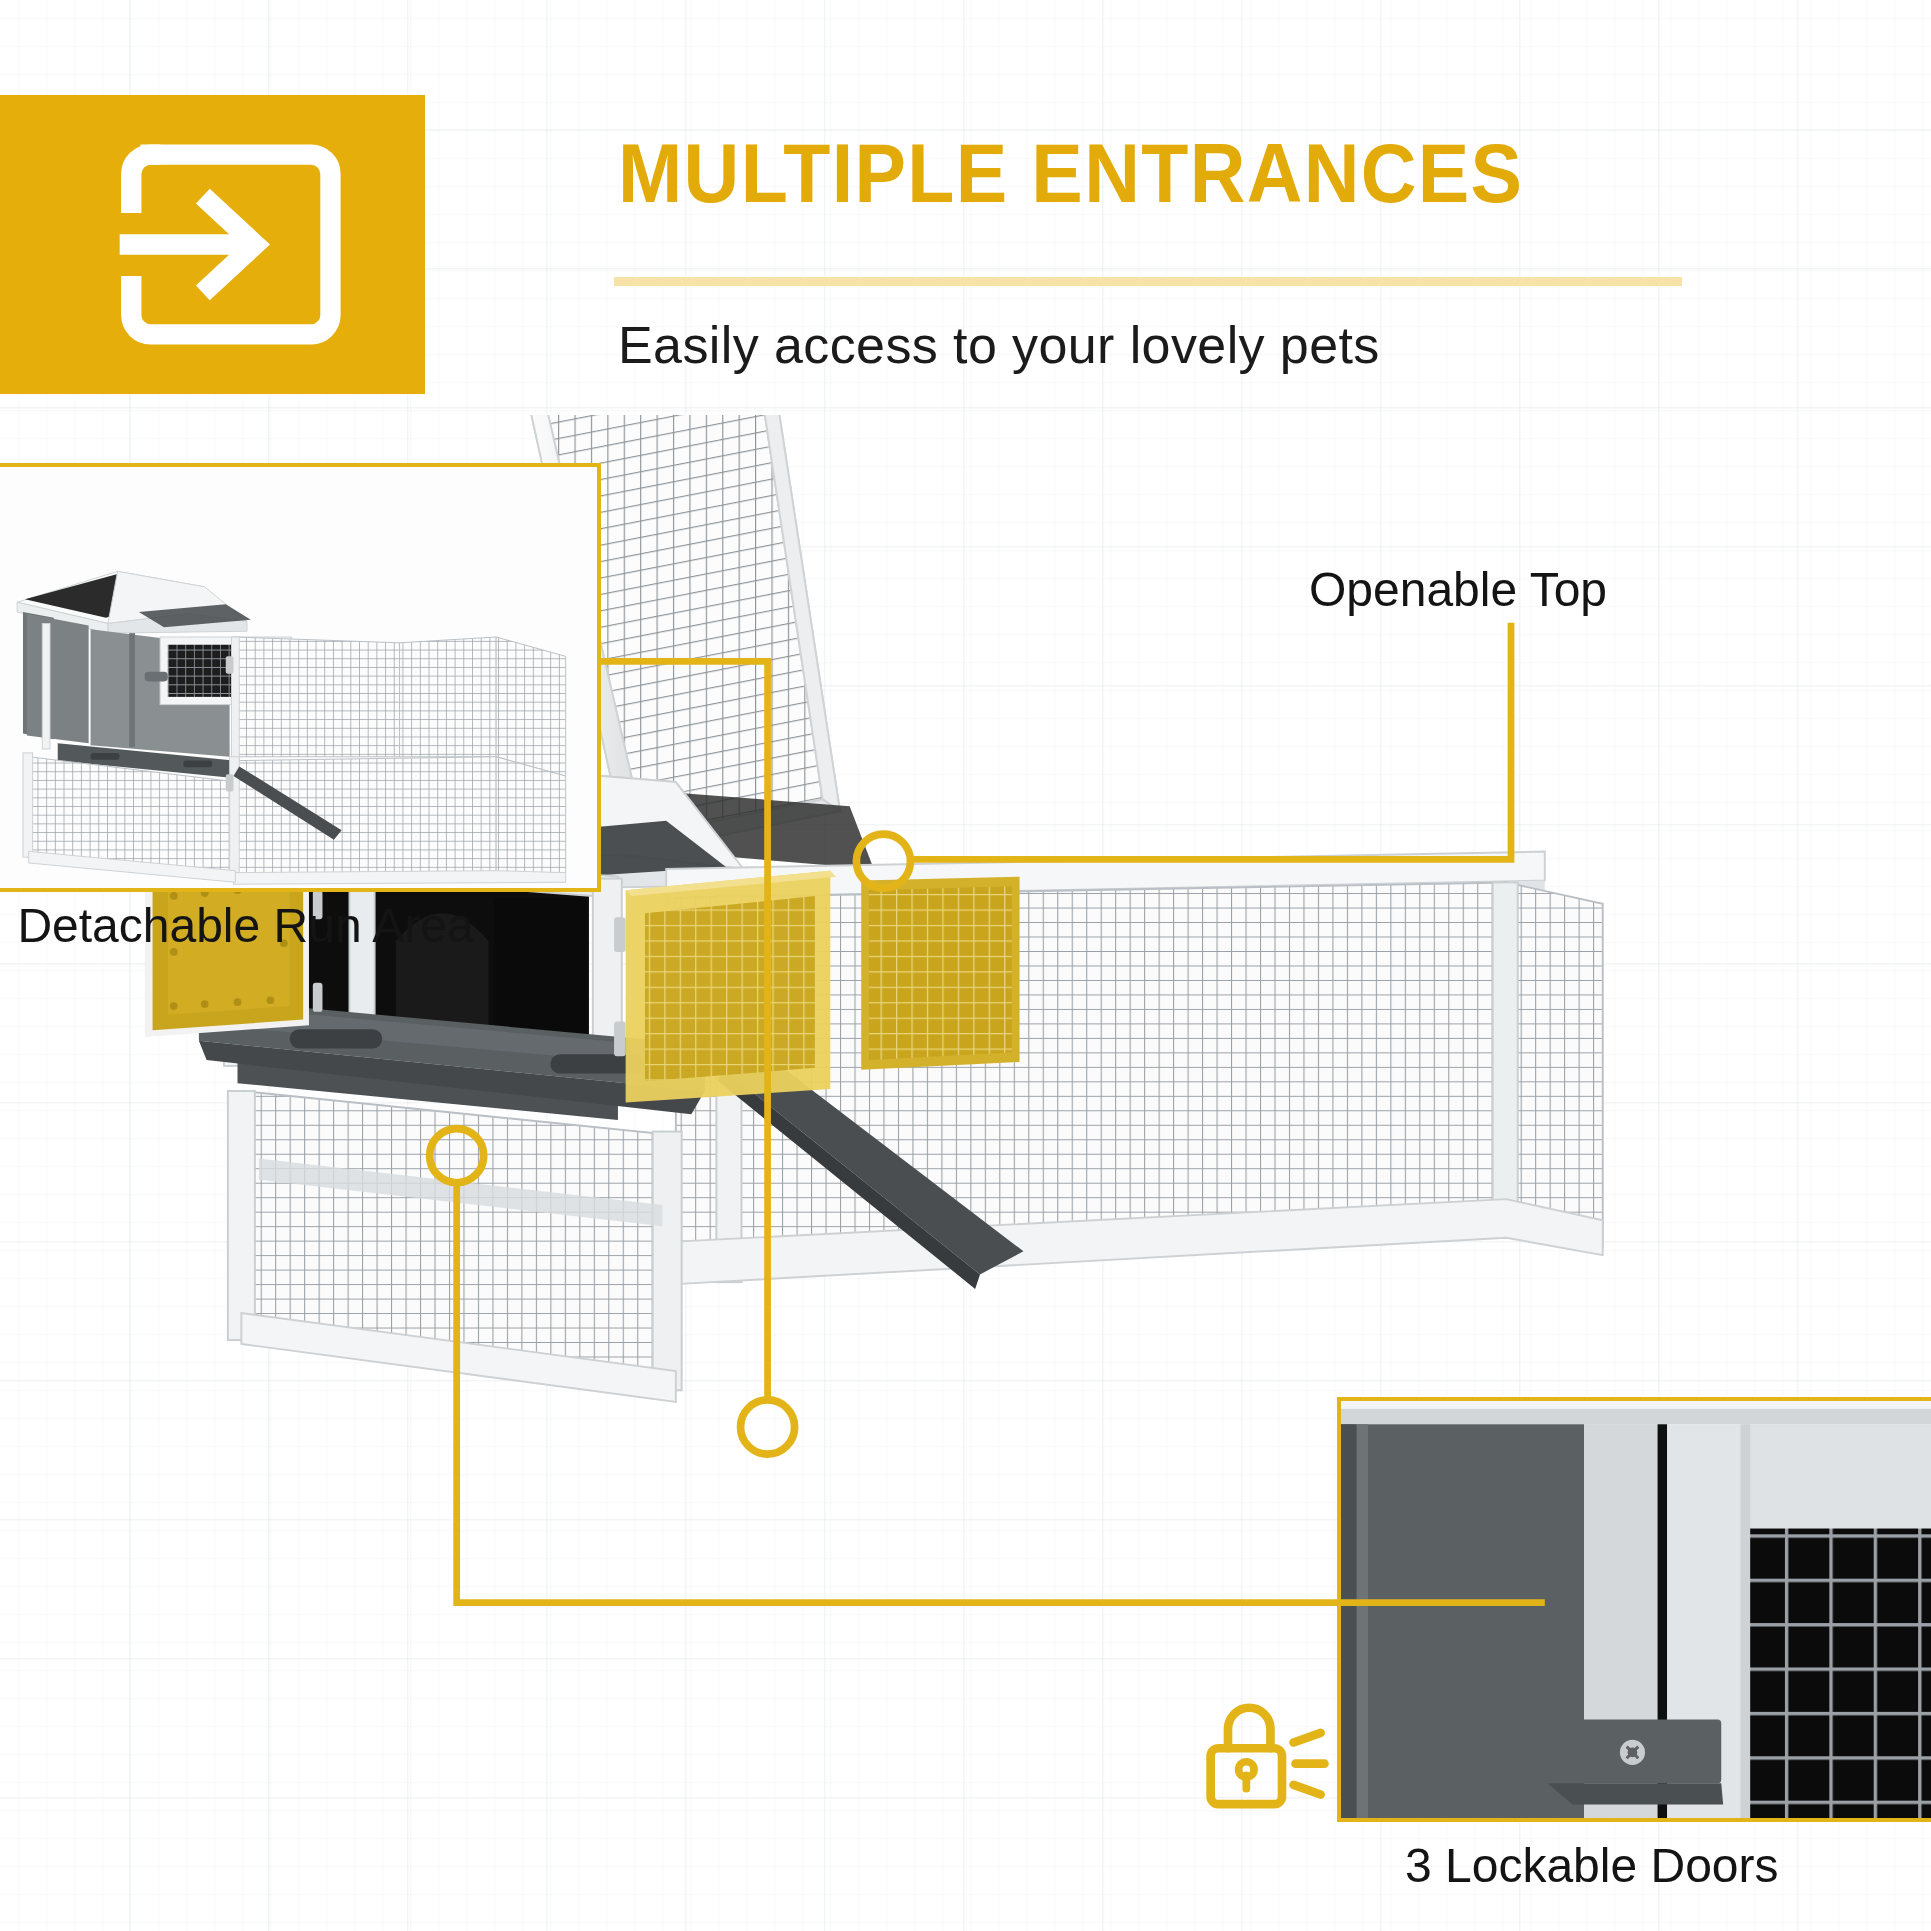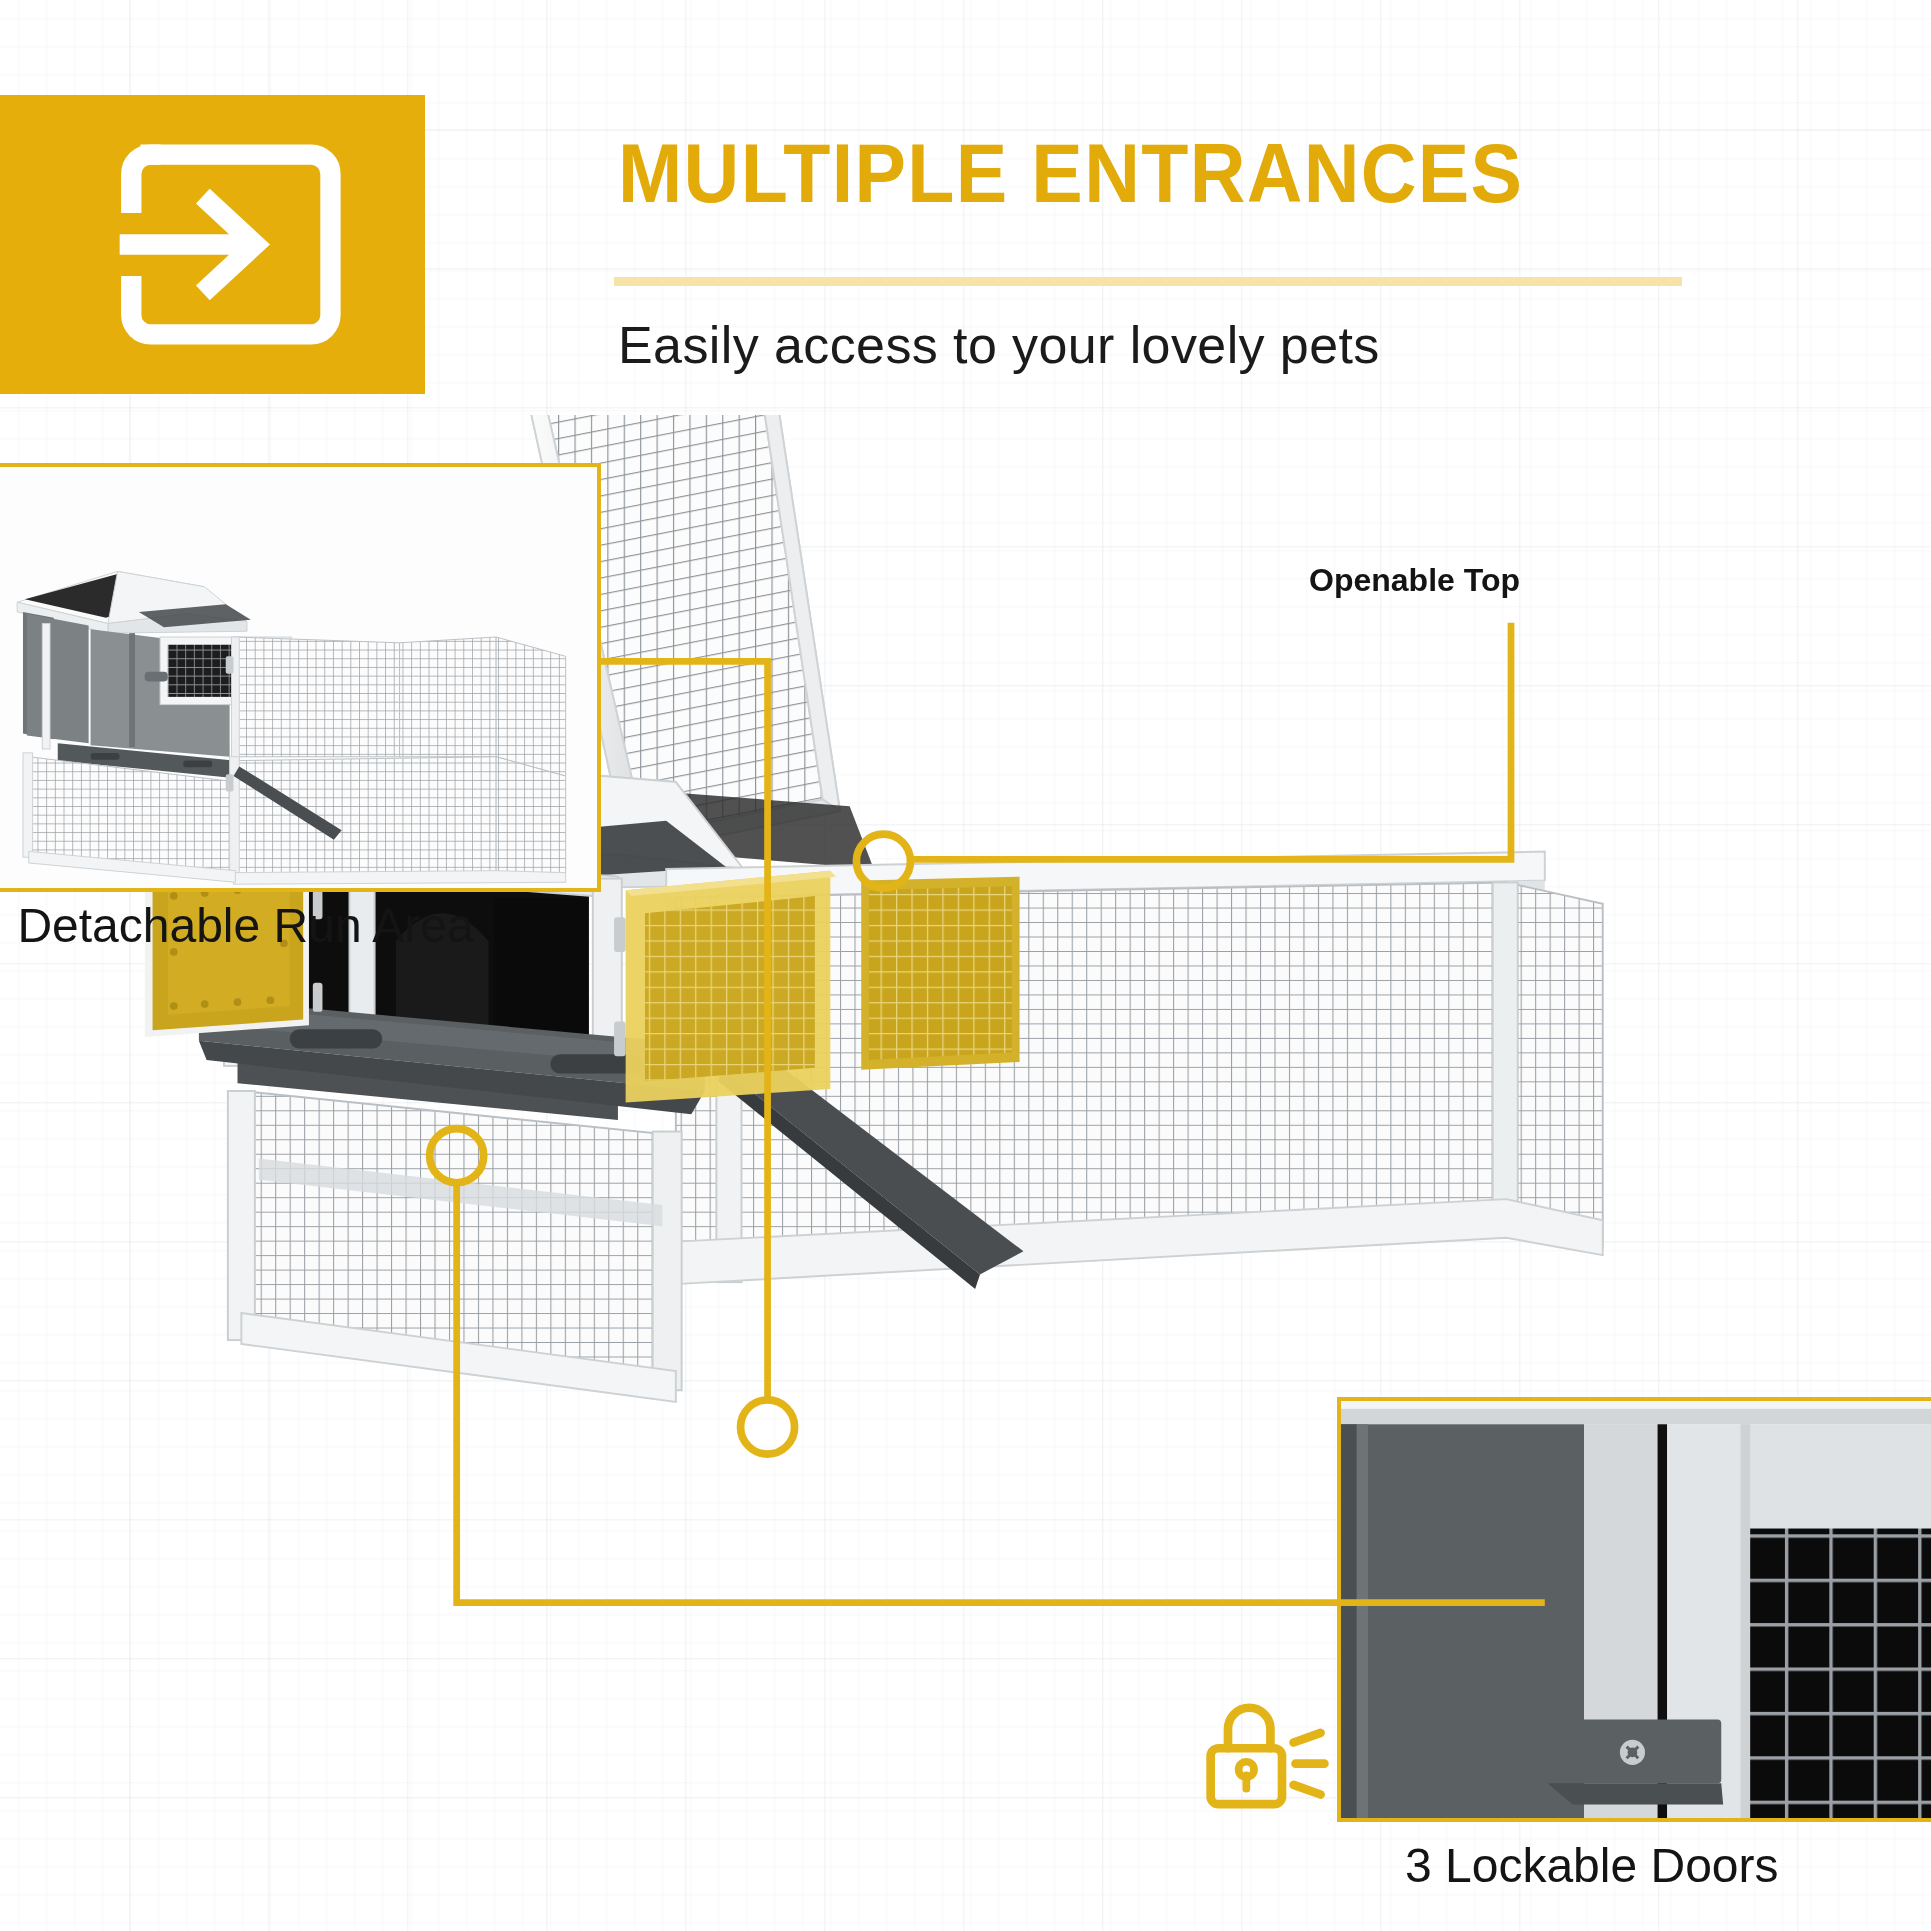--- a/index.html
+++ b/index.html
@@ -72,7 +72,7 @@
   .callout-svg{position:absolute;left:0;top:0;width:1931px;height:1931px;pointer-events:none;}
   #label-openable-top{
     position:absolute;left:1309px;top:562px;
-    font-size:32px;font-weight:700;color:#141414;white-space:nowrap;
+    font-size:48px;font-weight:400;color:#141414;white-space:nowrap;
   }
 
   

